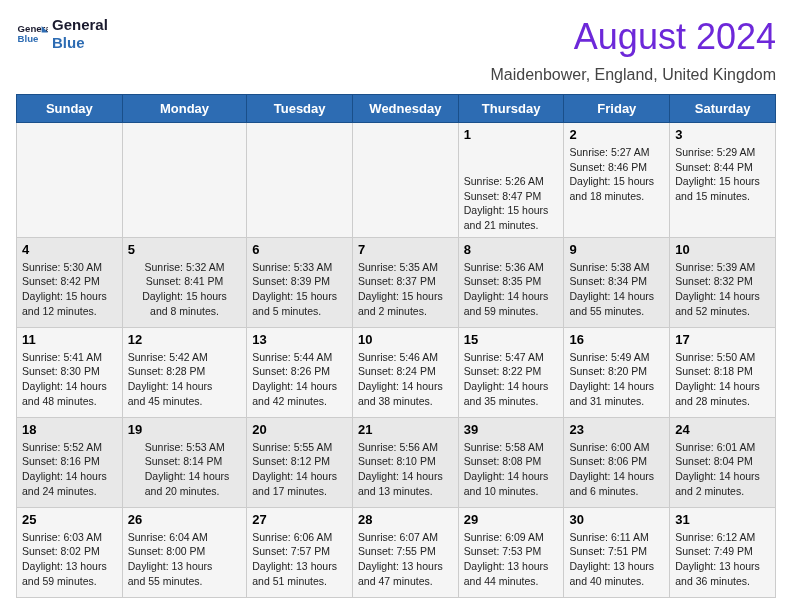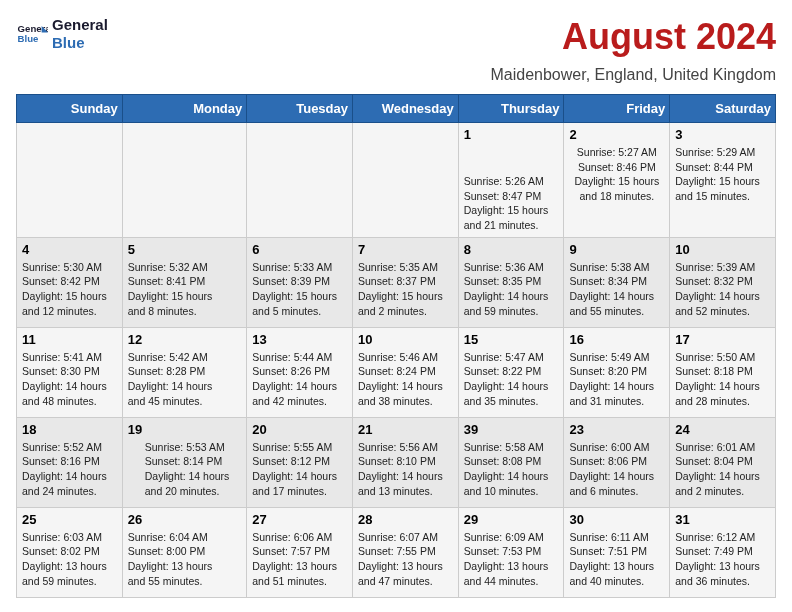--- a/index.html
+++ b/index.html
@@ -30,8 +30,8 @@
     }
     .month-year {
       font-size: 36px;
-      font-weight: bold;
-      color: #b91c1c;
+      font-weight: normal;
+      color: #6d28d9;
     }
     .location {
       font-size: 16px;

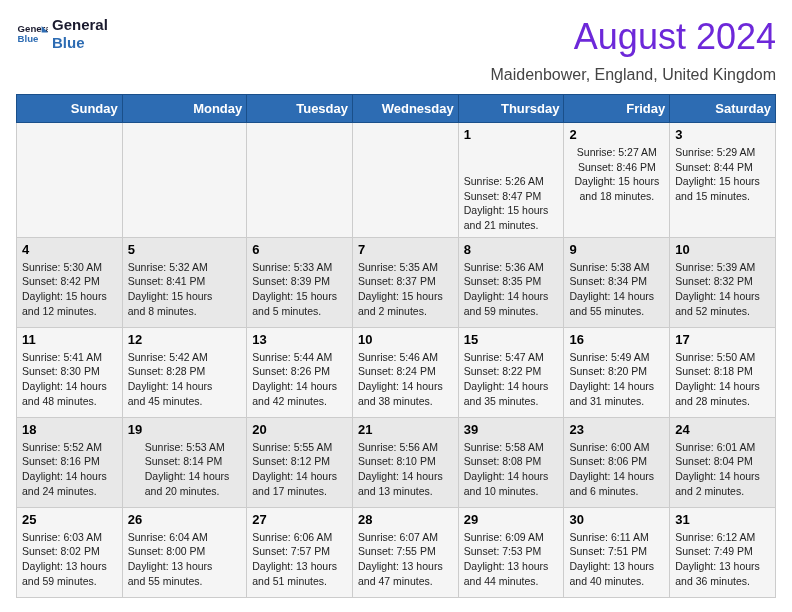--- a/index.html
+++ b/index.html
@@ -49,7 +49,7 @@
     }
     thead th {
       padding: 6px 4px;
-      text-align: right;
+      text-align: center;
       font-size: 13px;
       font-weight: bold;
       border: 1px solid #1a4f8a;

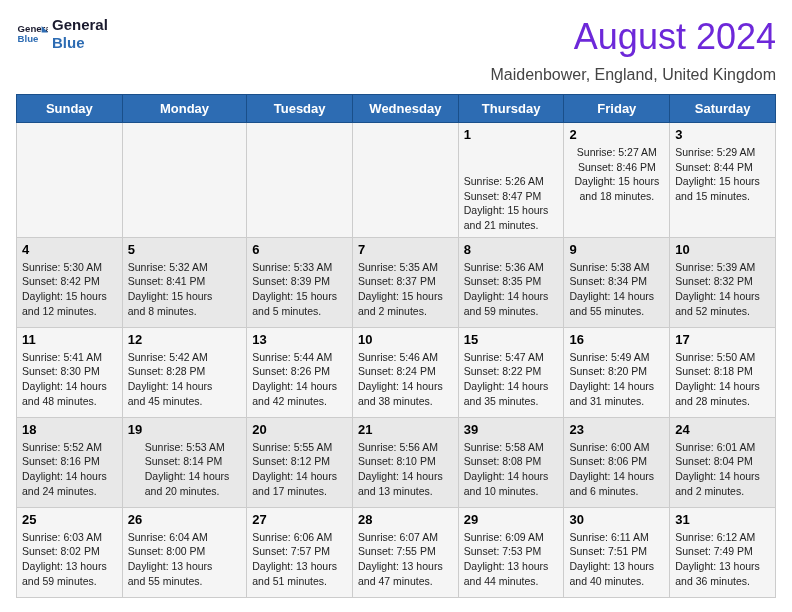--- a/index.html
+++ b/index.html
@@ -132,7 +132,7 @@
         </td>
         <td>
           <div class="day-number">2</div>
-          <div class="day-info" style="white-space: pre-line; text-align: center;">Sunrise: 5:27 AM
+          <div class="day-info" style="white-space: pre-line;">Sunrise: 5:27 AM
 Sunset: 8:46 PM
 Daylight: 15 hours
 and 18 minutes.</div>

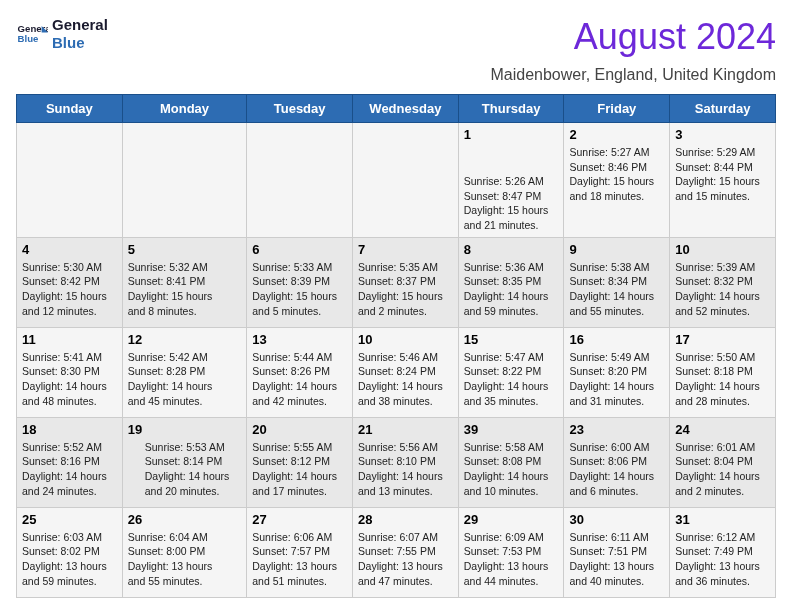--- a/index.html
+++ b/index.html
@@ -155,7 +155,7 @@
         </td>
         <td>
           <div class="day-number">5</div>
-          <div class="day-info" style="white-space: pre-line;">Sunrise: 5:32 AM
+          <div class="day-info" style="white-space: pre-line; text-align: center;">Sunrise: 5:32 AM
 Sunset: 8:41 PM
 Daylight: 15 hours
 and 8 minutes.</div>

